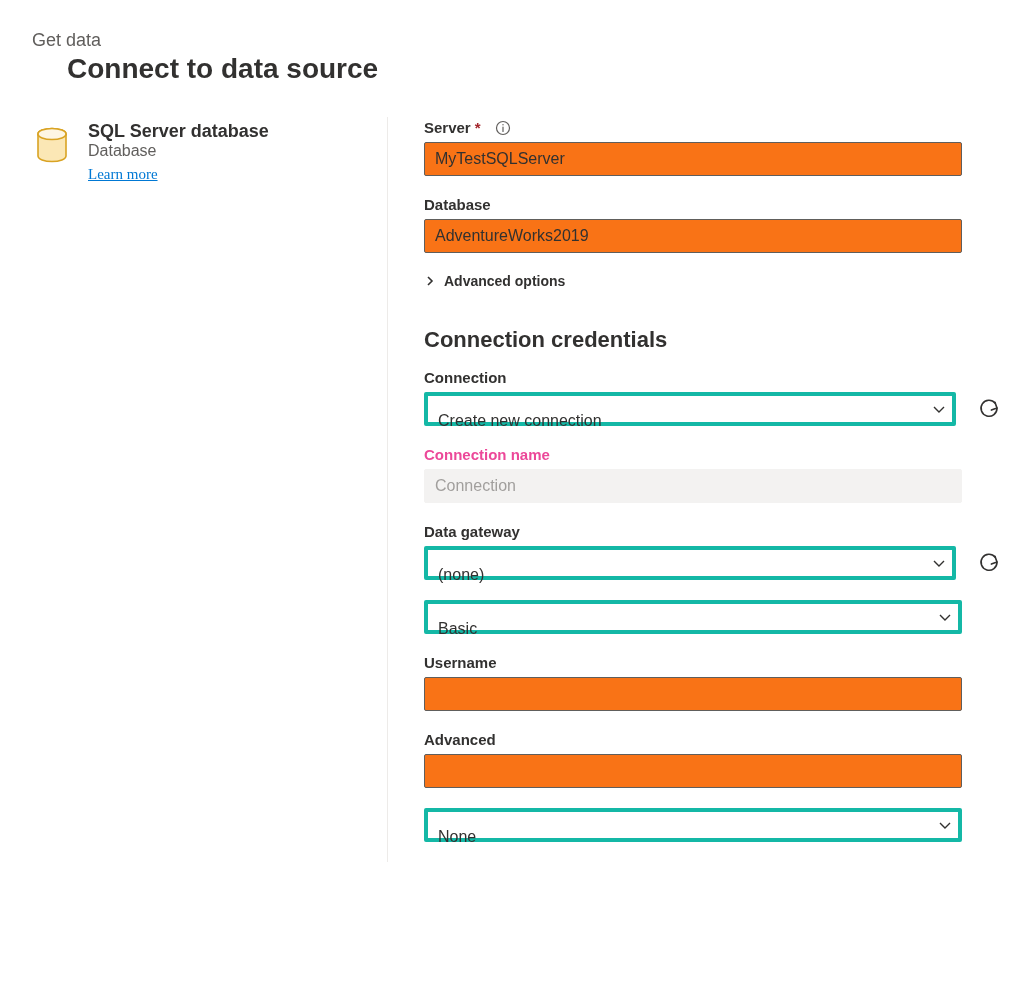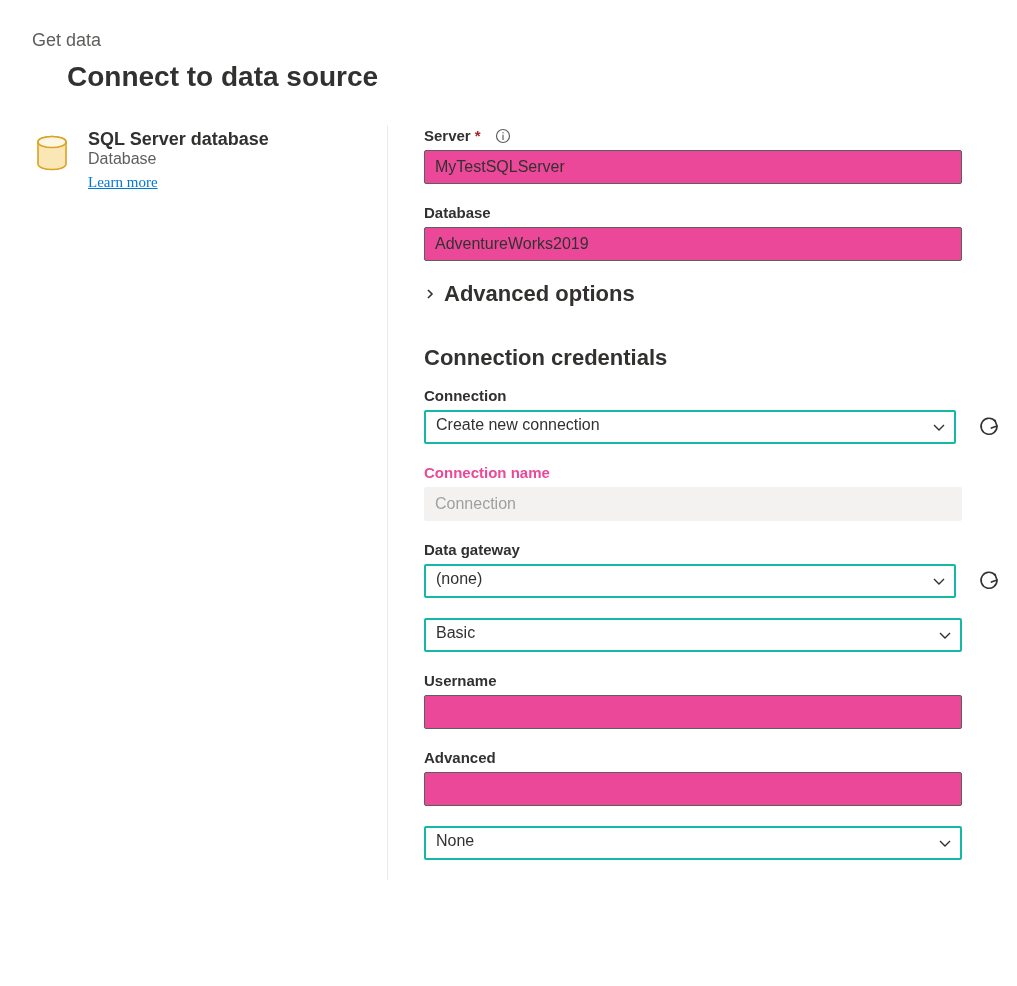--- a/index.html
+++ b/index.html
@@ -20,7 +20,7 @@
       font-size: 18px;
       color: #605e5c;
       font-weight: 400;
-      margin-bottom: 10px;
+      margin-bottom: 2px;
     }
     .page-title {
       font-size: 28px;

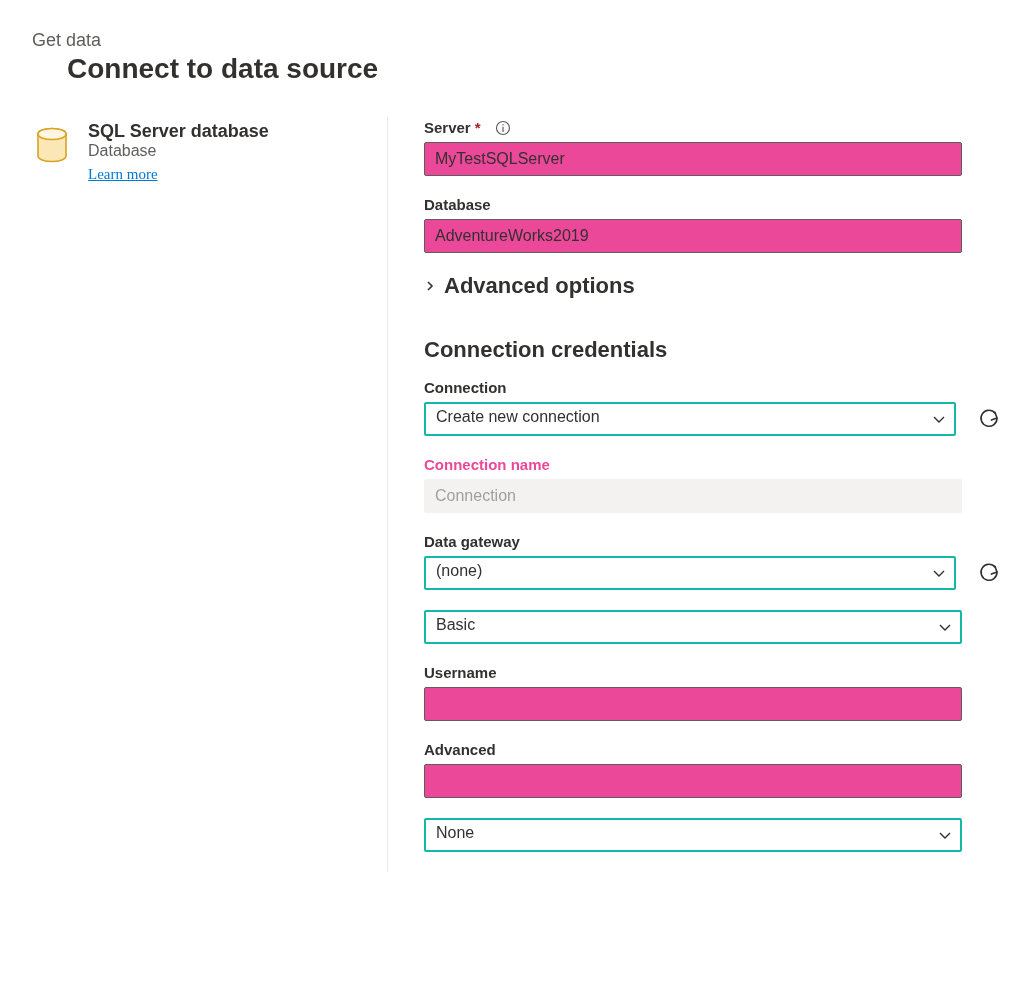--- a/index.html
+++ b/index.html
@@ -122,7 +122,7 @@
       font-size: 16px;
       font-family: inherit;
       color: #323130;
-      background: #ec4899;
+      background: #f97316;
     }
     .text-input.disabled {
       background: #f3f2f1;

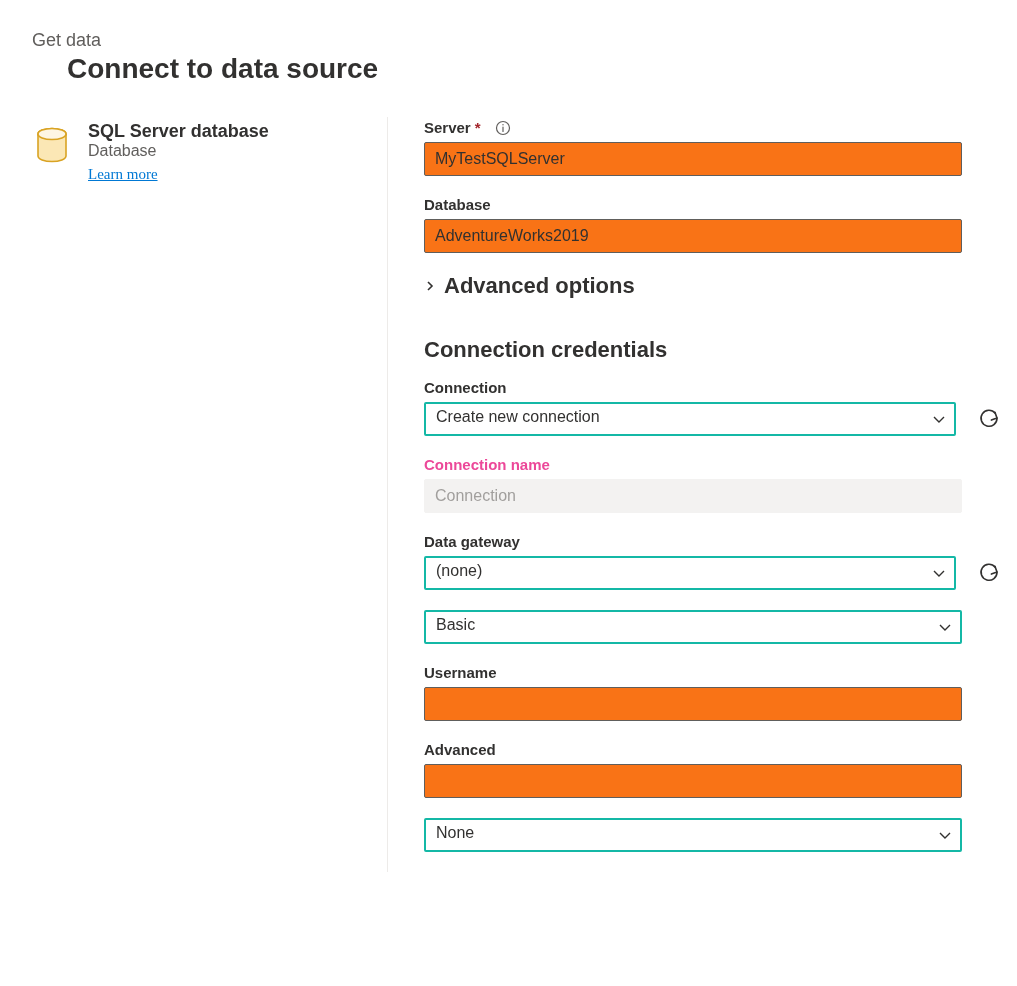--- a/index.html
+++ b/index.html
@@ -194,7 +194,7 @@
       display: block;
     }
     .expander-label {
-      font-size: 22px;
+      font-size: 14px;
       font-weight: 600;
       color: #323130;
     }

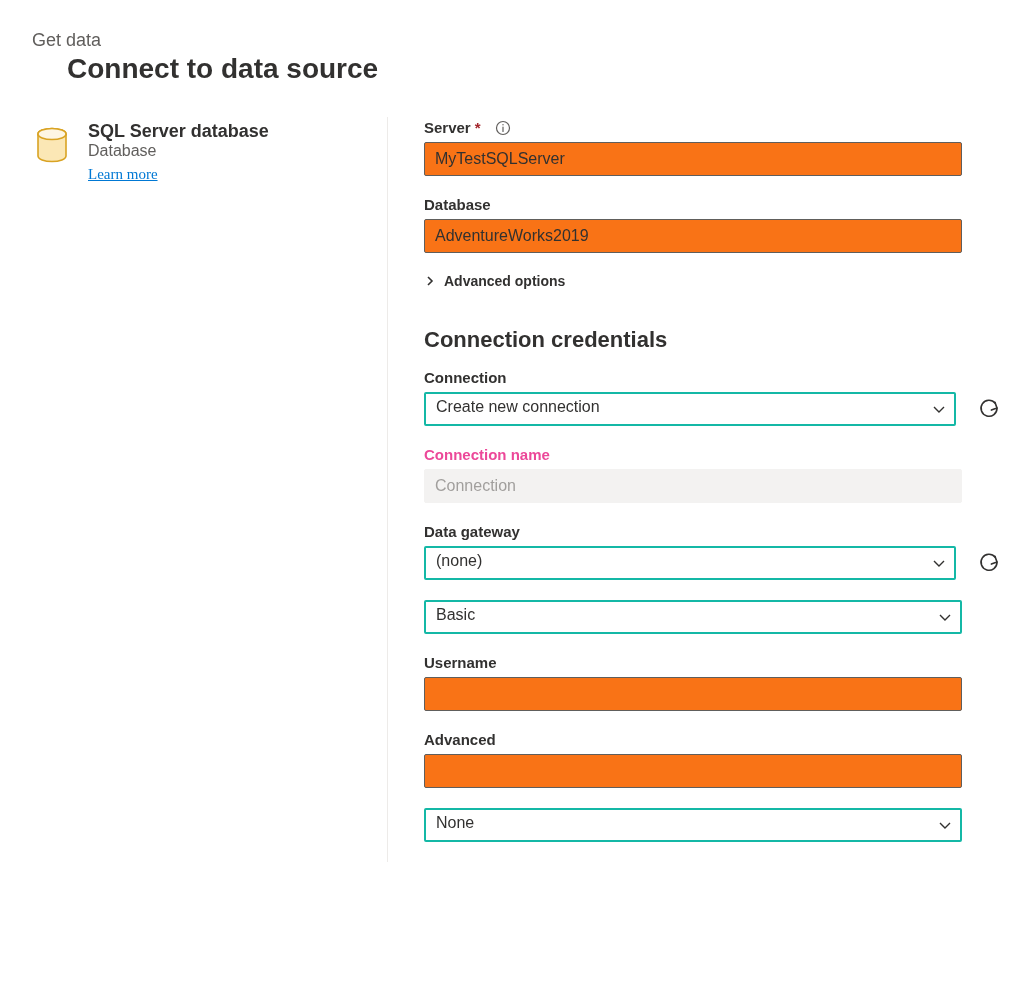--- a/index.html
+++ b/index.html
@@ -139,9 +139,9 @@
     .select-input {
       width: 100%;
       height: 34px;
-      border: 2px solid #14b8a6;
+      border: 4px solid #14b8a6;
       border-radius: 2px;
-      padding: 4px 36px 0 10px;
+      padding: 16px 36px 0 10px;
       font-size: 16px;
       font-family: inherit;
       color: #323130;

